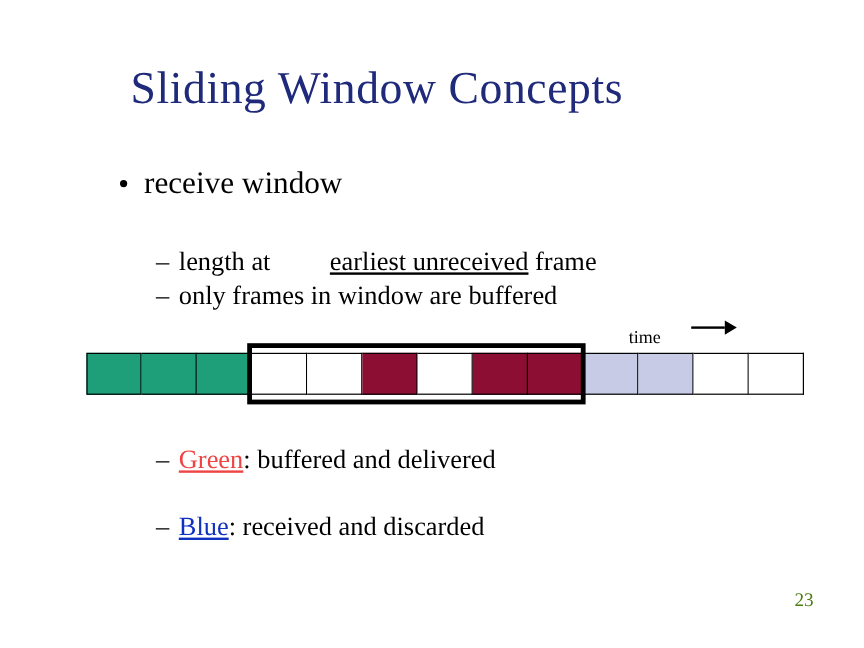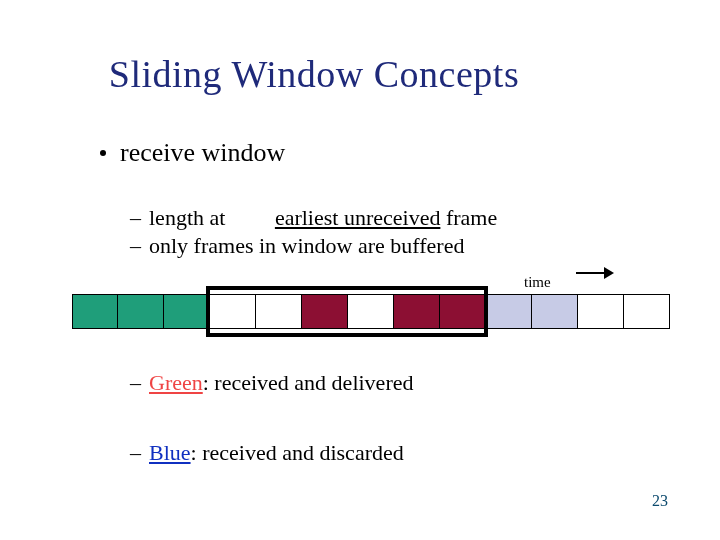--- a/index.html
+++ b/index.html
@@ -188,7 +188,7 @@
   <div class="window-box"></div>
 
   <div class="legend lg1">
-    <span class="dash">–</span><span class="green-text underline">Green</span><span>: received and delivered</span>
+    <span class="dash">–</span><span class="green-text underline">Green</span><span>: buffered and delivered</span>
   </div>
   <div class="legend lg3">
     <span class="dash">–</span><span class="blue-text underline">Blue</span><span>: received and discarded</span>

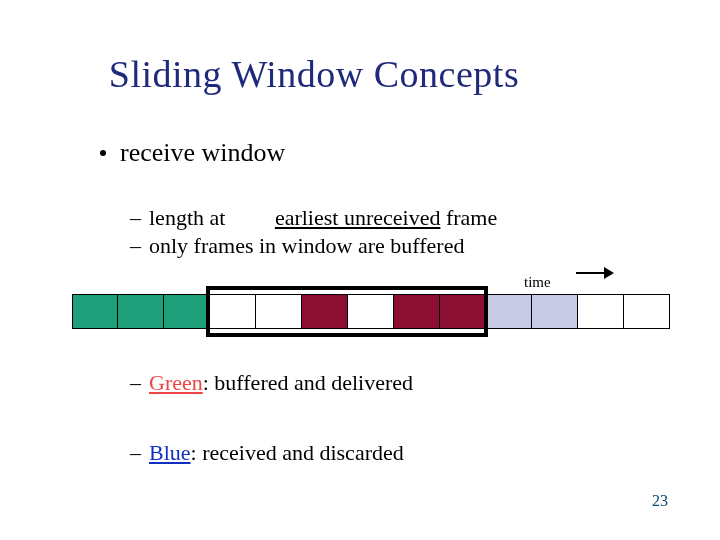--- a/index.html
+++ b/index.html
@@ -133,7 +133,7 @@
   .legend .dash { margin-right: 8px; }
   .lg1 { top: 370px; }
   .lg2 { top: 398px; }
-  .lg3 { top: 440px; }
+  .lg3 { top: 426px; }
   .green-text { color: #ef4444; }
   .red-text   { color: #9a0f2a; }
   .blue-text  { color: #1030c0; }

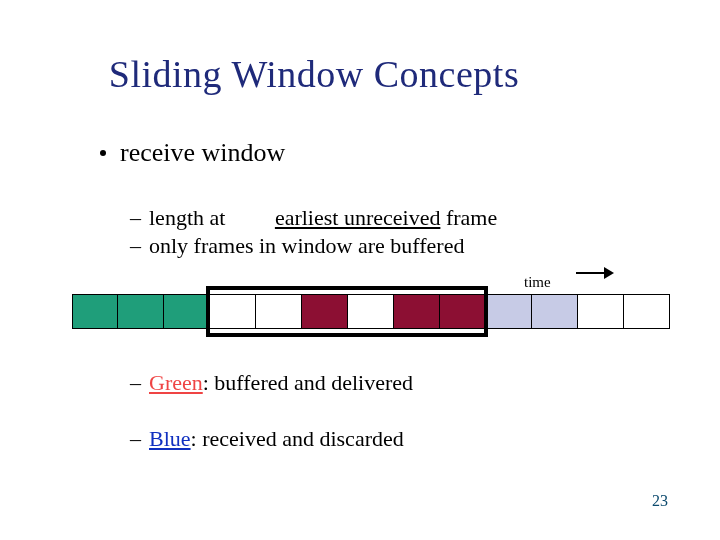--- a/index.html
+++ b/index.html
@@ -140,10 +140,10 @@
 
   .page-num {
     position: absolute;
-    right: 52px;
+    right: 42px;
     bottom: 30px;
     font-size: 16px;
-    color: #0c4a6e;
+    color: #4d7c0f;
   }
 </style>
 </head>

